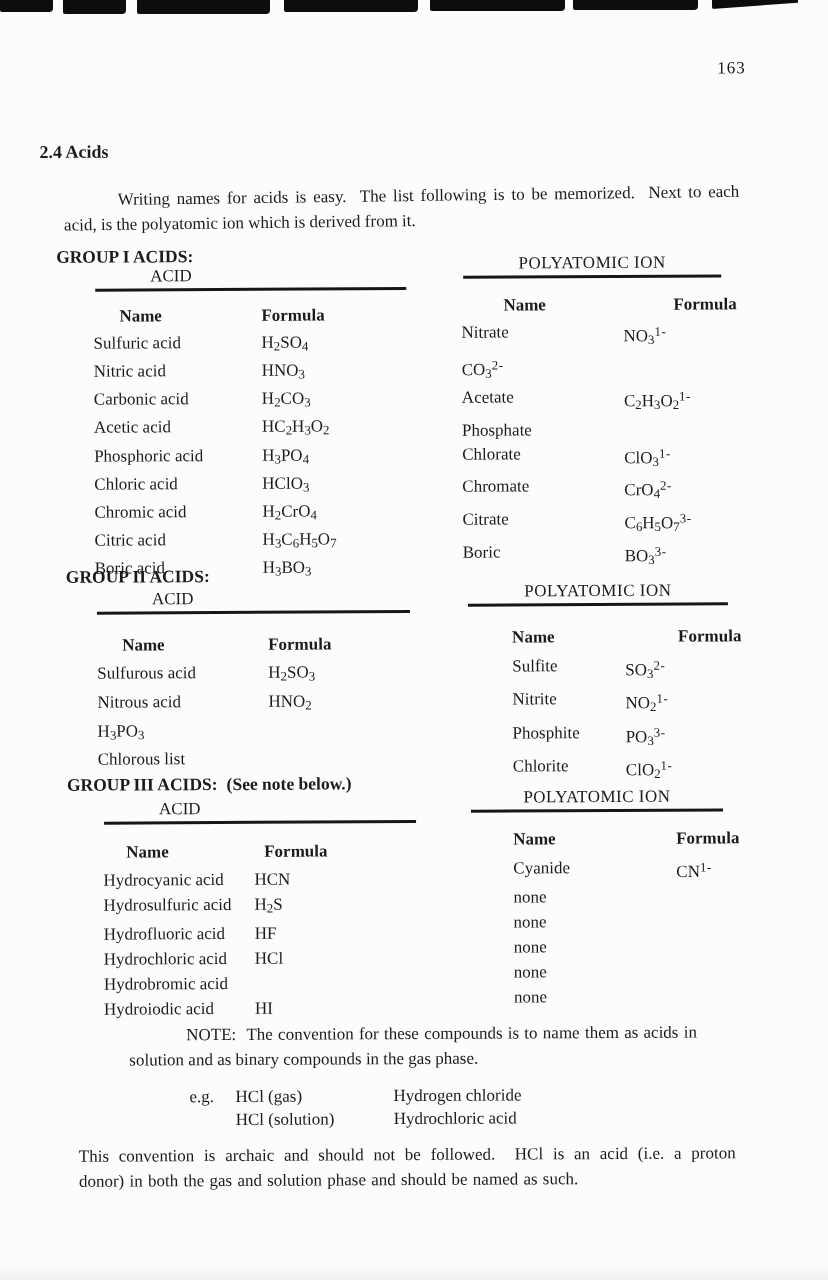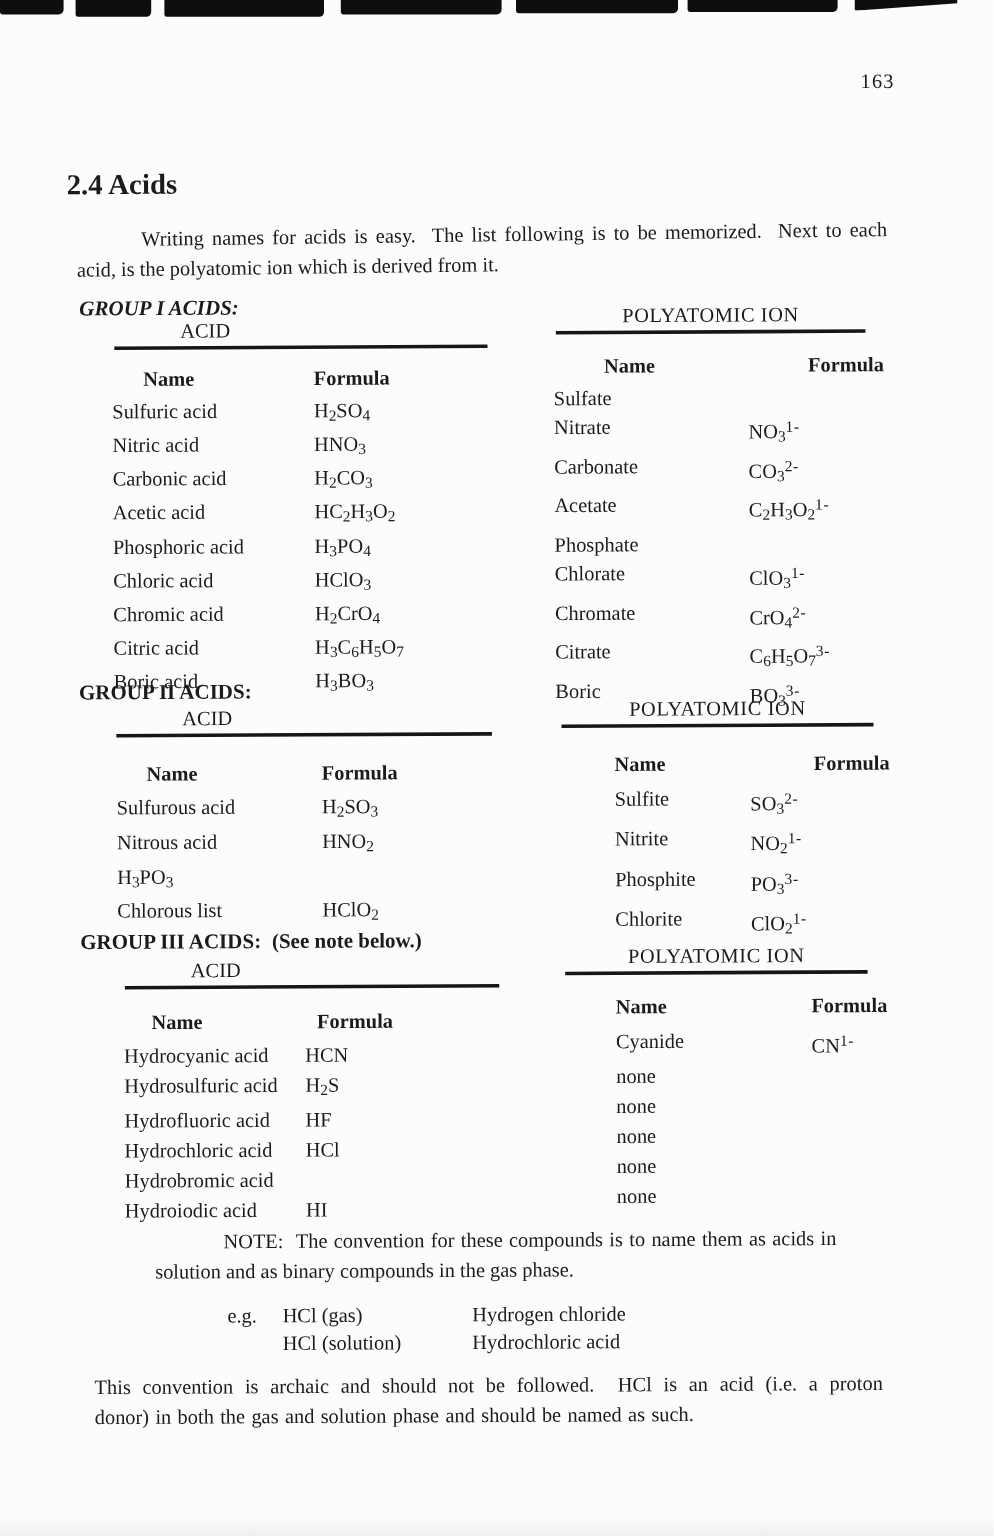--- a/index.html
+++ b/index.html
@@ -24,7 +24,7 @@
   .s7 { left:712px; width:86px;  height:9px; clip-path:polygon(0 0,100% 0,100% 30%,0 100%); }
 
   .pageno { position:absolute; top:60px; left:720px; letter-spacing:1px; }
-  .h-sec  { position:absolute; top:140px; left:58px; font-size:24px; font-weight:700; }
+  .h-sec  { position:absolute; top:140px; left:42px; font-size:18px; font-weight:700; }
 
   .intro { position:absolute; top:183px; left:66px; width:700px; line-height:25px; transform:rotate(-0.45deg); }
   .intro .l1 { padding-left:54px; word-spacing:2.5px; white-space:pre-wrap; }

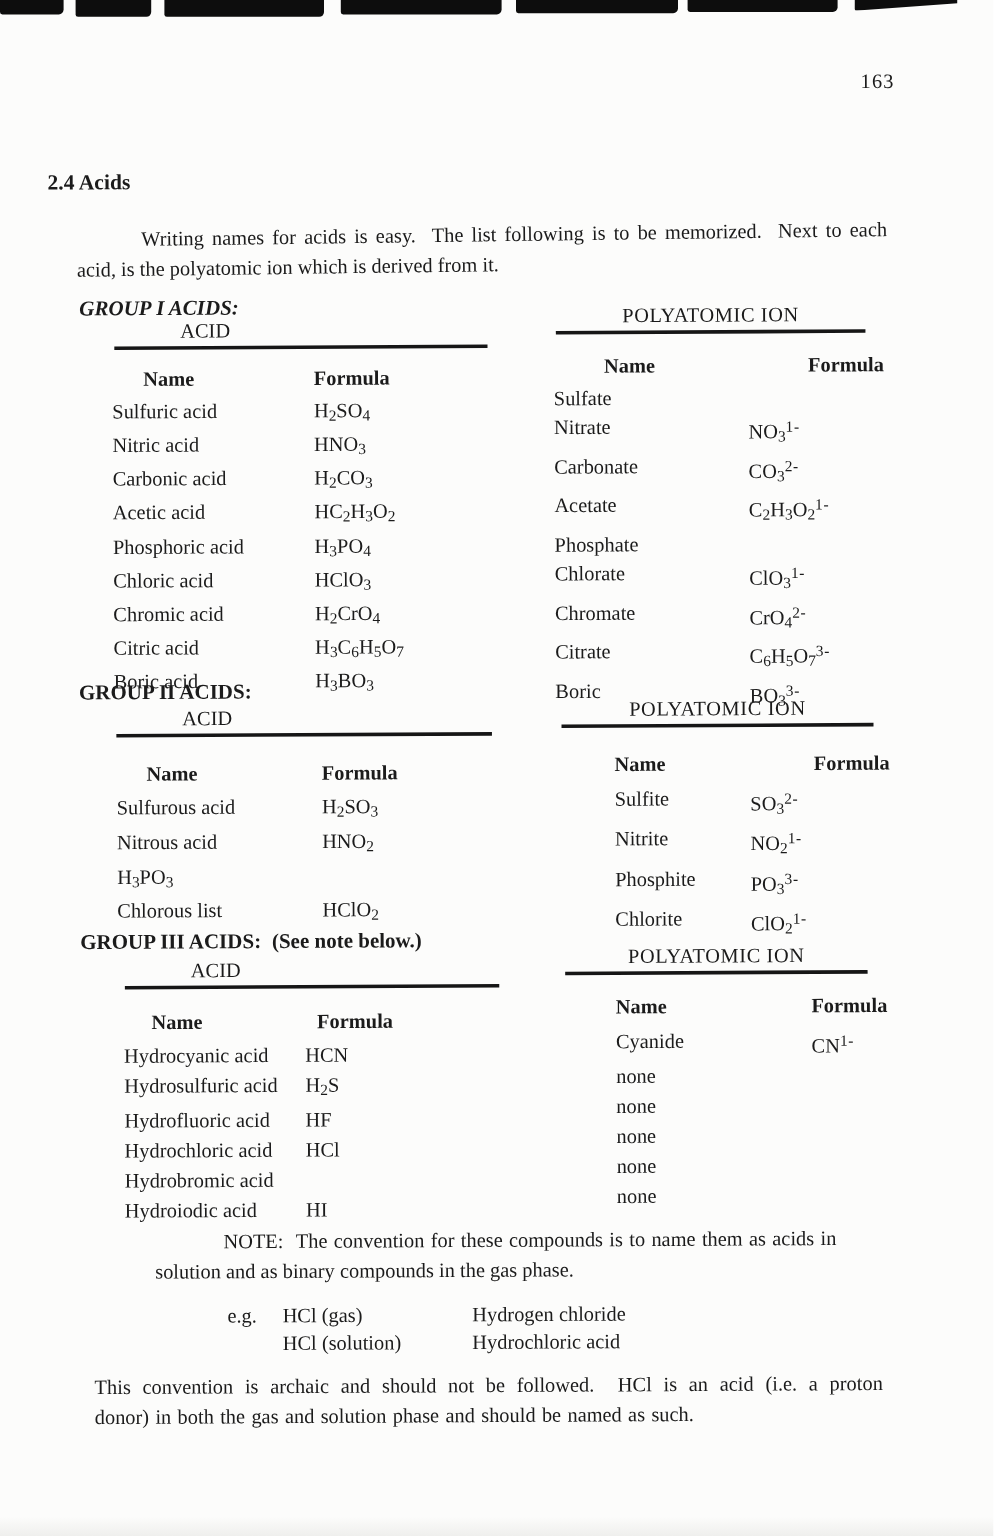--- a/index.html
+++ b/index.html
@@ -33,7 +33,7 @@
   .group { position:absolute; left:0; width:828px; }
   #g1 { top:242px; } #g2 { top:562px; } #g3 { top:770px; }
   .gtitle { position:absolute; top:3px; left:66px; margin:0; font-size:17.5px; font-weight:700; }
-  #g1 .gtitle { left:68px;font-style:italic; }
+  #g1 .gtitle { left:58px; }
   .gnote { margin-left:9px; }
 
   .panelL { position:absolute; top:0; left:40px;  width:400px; }

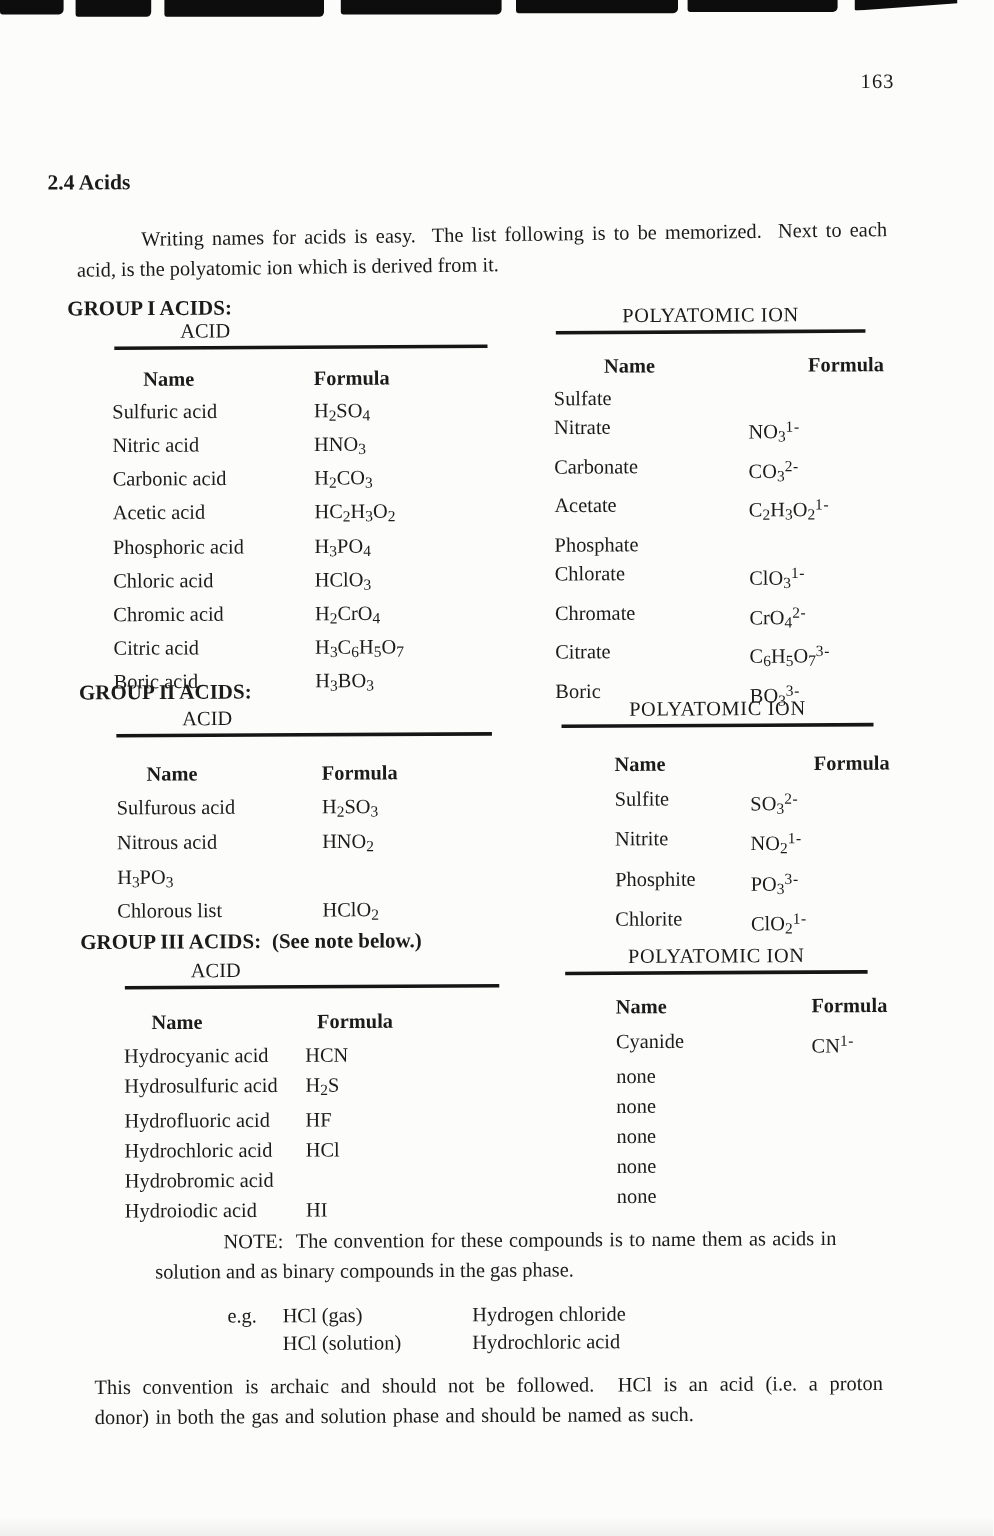--- a/index.html
+++ b/index.html
@@ -191,7 +191,6 @@
         </div>
         <div class="rows">
           <div class="trow">
-              <span class="cname">Sulfate</span>
             </div>
           <div class="trow">
               <span class="cname">Nitrate</span>

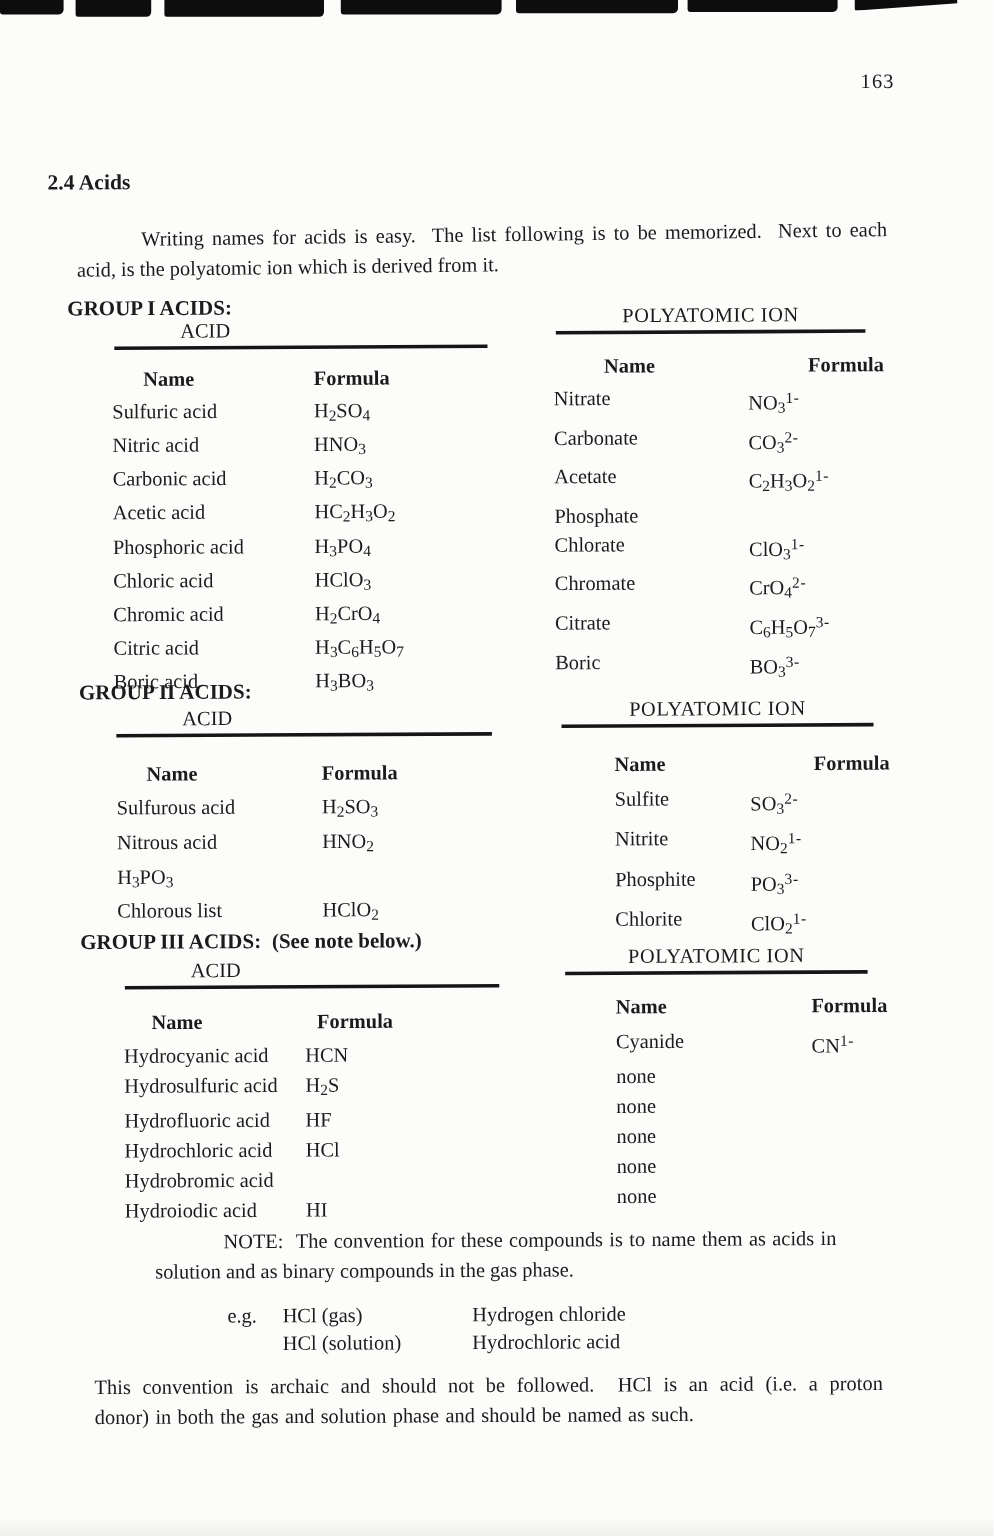--- a/index.html
+++ b/index.html
@@ -197,7 +197,6 @@
               <span class="cformula">NO<sub>3</sub><sup>1-</sup></span>
             </div>
           <div class="trow">
-              <span class="cname">Carbonate</span>
               <span class="cformula">CO<sub>3</sub><sup>2-</sup></span>
             </div>
           <div class="trow">

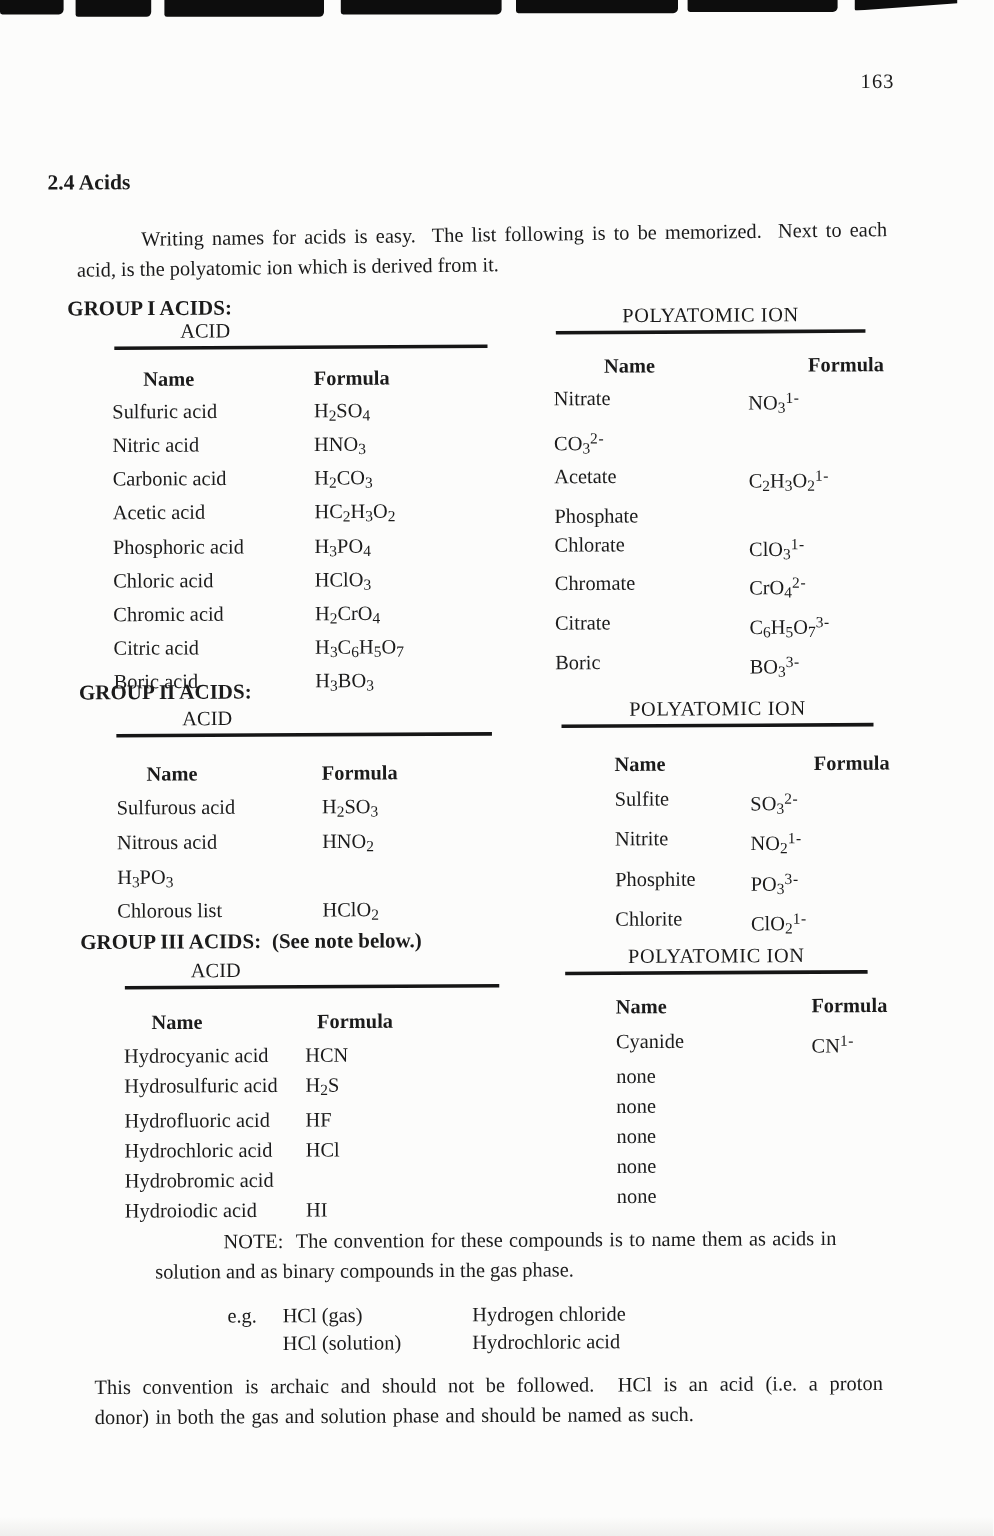--- a/index.html
+++ b/index.html
@@ -249,7 +249,6 @@
             </div>
           <div class="trow">
               <span class="cname">Chlorous list</span>
-              <span class="cformula">HClO<sub>2</sub></span>
             </div>
         </div>
       </div>

